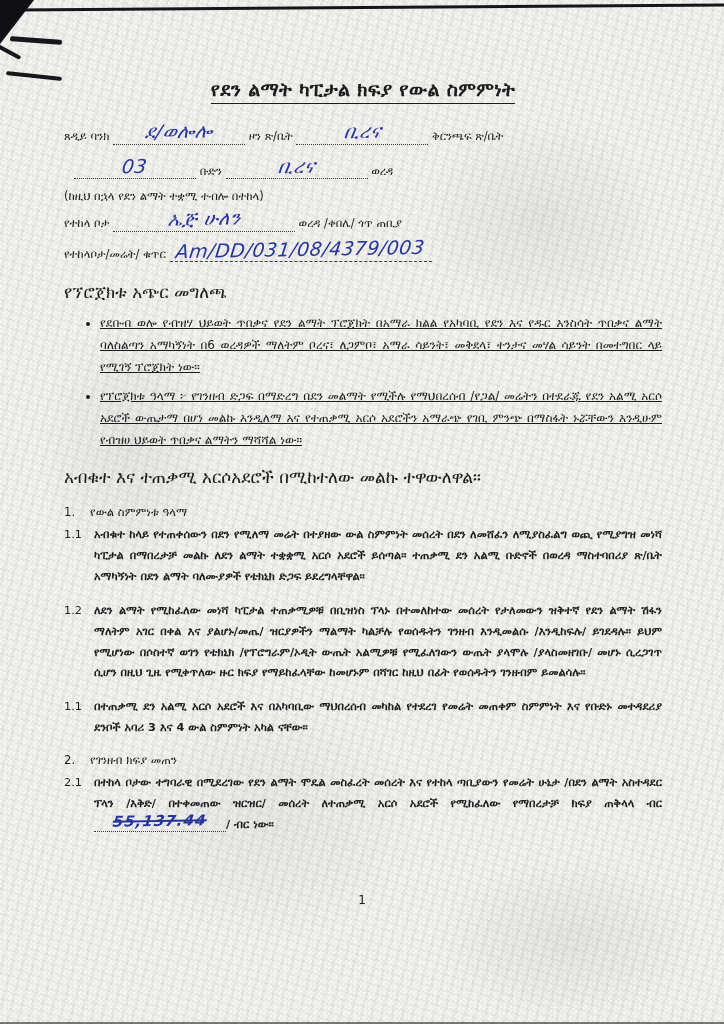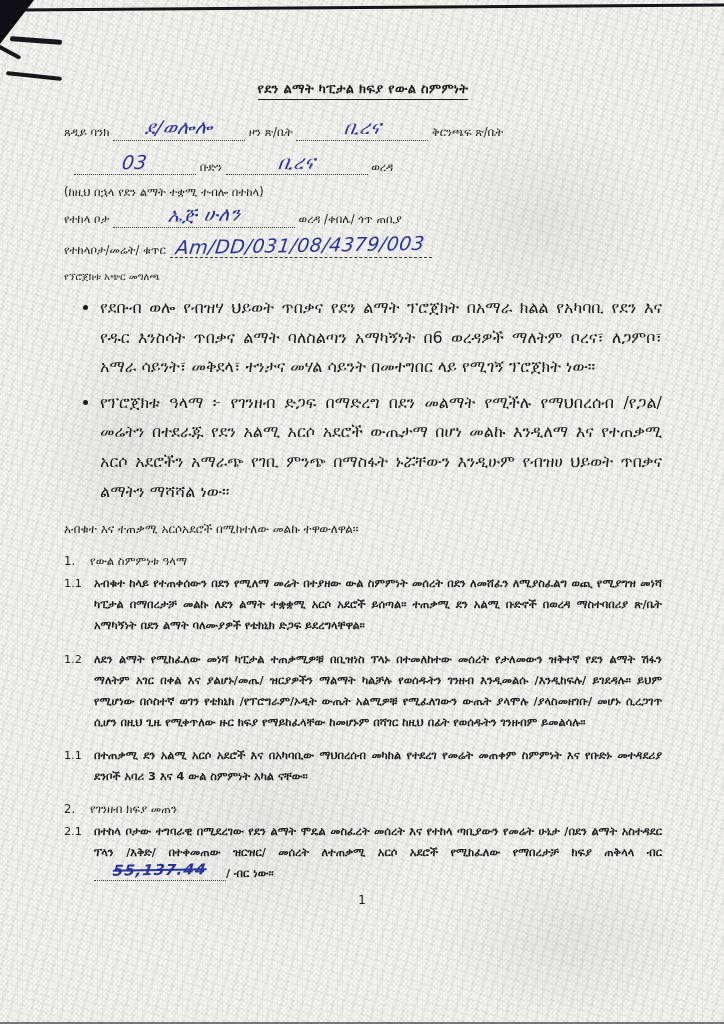--- a/index.html
+++ b/index.html
@@ -33,7 +33,7 @@
   .page{position:relative;padding:78px 62px 0 64px;}
 
   .title-wrap{text-align:center;margin-bottom:22px;}
-  .doc-title{display:inline-block;font-size:13px;font-weight:bold;letter-spacing:0.3px;
+  .doc-title{display:inline-block;font-size:19px;font-weight:bold;letter-spacing:0.3px;
     border-bottom:1.6px solid #1c1c1e;padding-bottom:2px;}
 
   .form-line{font-size:11.5px;margin-bottom:10px;white-space:nowrap;}

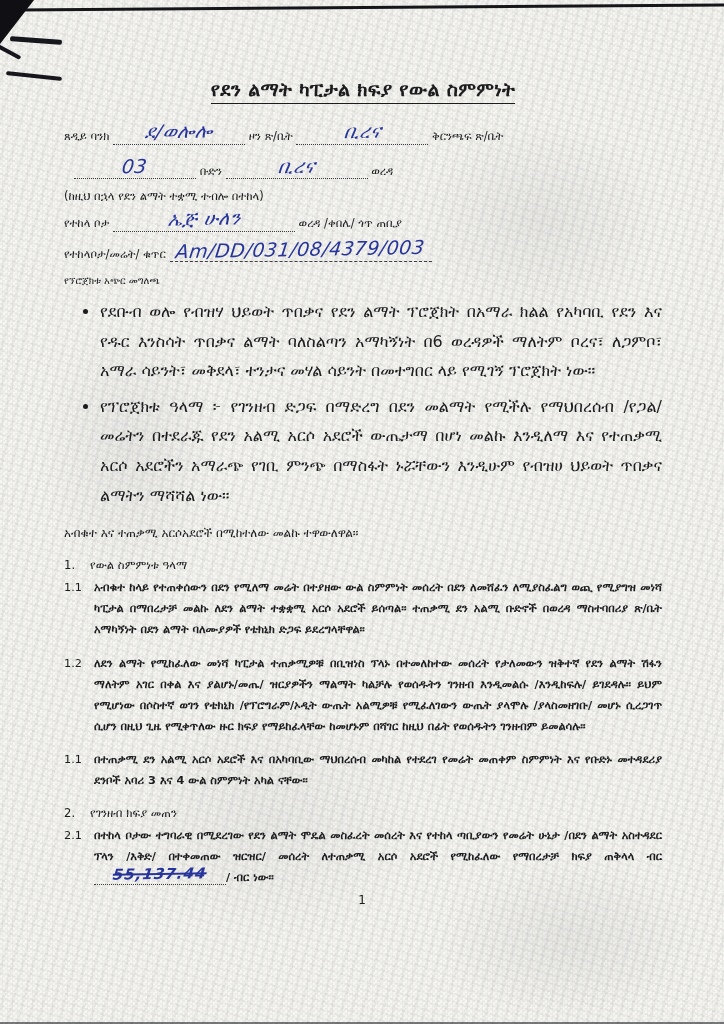--- a/index.html
+++ b/index.html
@@ -43,7 +43,7 @@
     transform:skewX(-8deg) rotate(-1deg);font-size:17px;line-height:0.8;position:relative;top:-2px;}
   .ink-big{font-size:19px;letter-spacing:0.5px;}
   .ink-strike{text-decoration:line-through;text-decoration-thickness:1.5px;}
-  .summary-heading{font-size:10px;margin:13px 0 10px 0;}
+  .summary-heading{font-size:17px;margin:20px 0 10px 0;}
 
   ul.bullets{margin:0 0 14px 0;padding-left:36px;}
   ul.bullets li{font-size:16px;line-height:1.85;margin-bottom:6px;text-align:justify;}

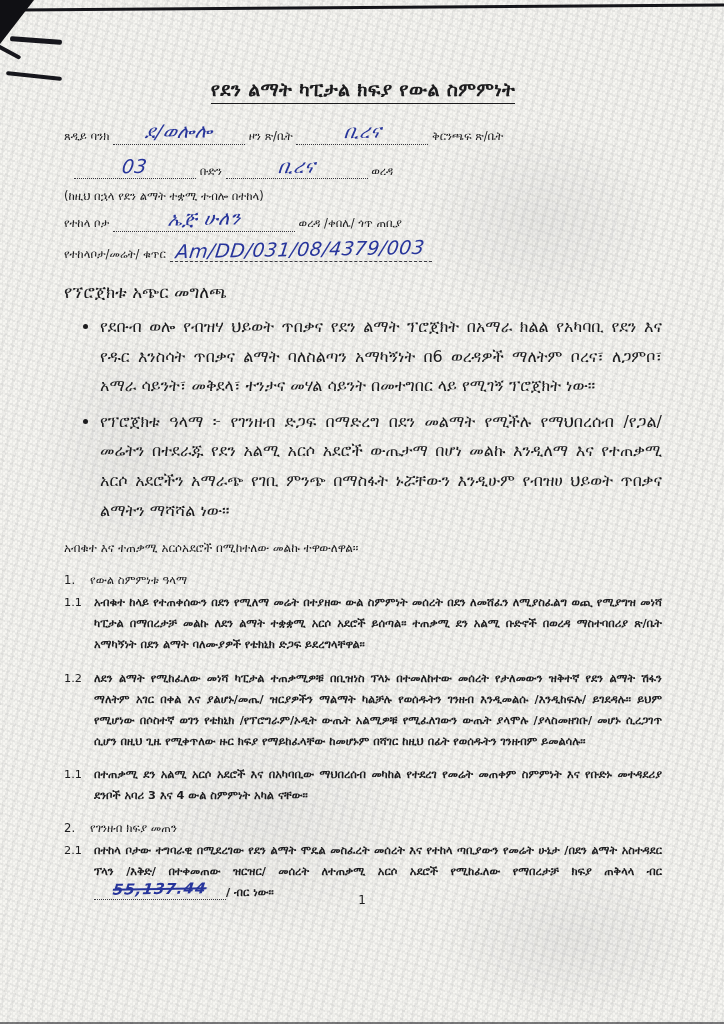--- a/index.html
+++ b/index.html
@@ -46,7 +46,7 @@
   .summary-heading{font-size:17px;margin:20px 0 10px 0;}
 
   ul.bullets{margin:0 0 14px 0;padding-left:36px;}
-  ul.bullets li{font-size:16px;line-height:1.85;margin-bottom:6px;text-align:justify;}
+  ul.bullets li{font-size:12px;line-height:1.85;margin-bottom:6px;text-align:justify;text-decoration:underline;}
 
   .parties{font-size:12px;margin:16px 0 18px 0;}
 

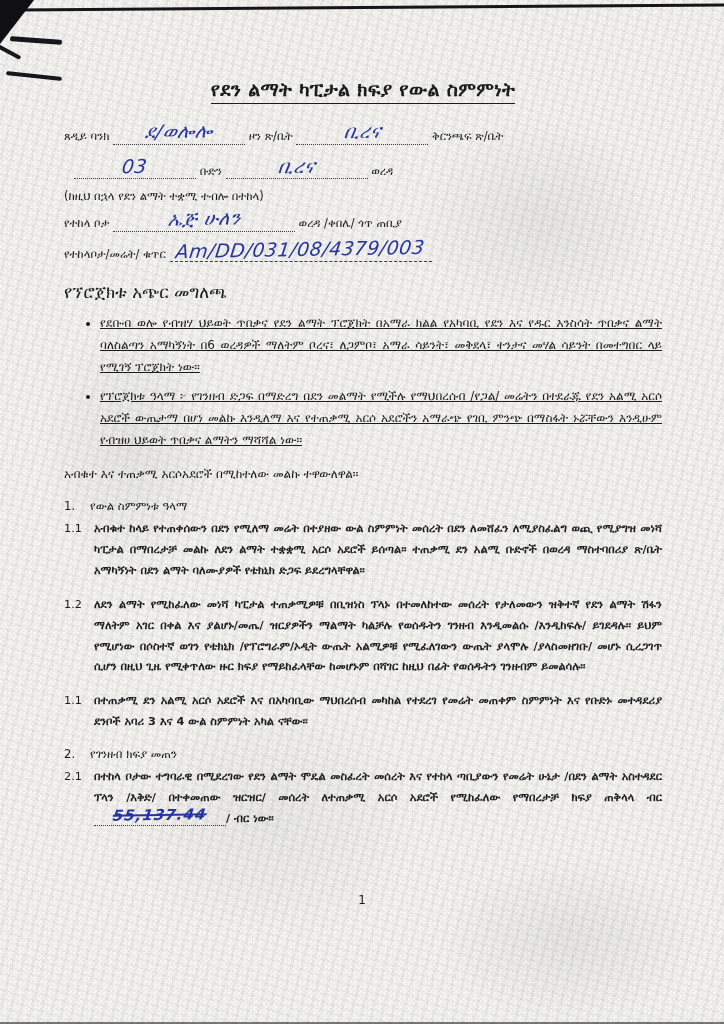--- a/index.html
+++ b/index.html
@@ -48,7 +48,7 @@
   ul.bullets{margin:0 0 14px 0;padding-left:36px;}
   ul.bullets li{font-size:12px;line-height:1.85;margin-bottom:6px;text-align:justify;text-decoration:underline;}
 
-  .parties{font-size:12px;margin:16px 0 18px 0;}
+  .parties{font-size:17px;margin:16px 0 18px 0;}
 
   .sec-head{display:flex;font-size:11.6px;margin:14px 0 6px 0;font-weight:500;}
   .sec-num{width:26px;flex:none;}

